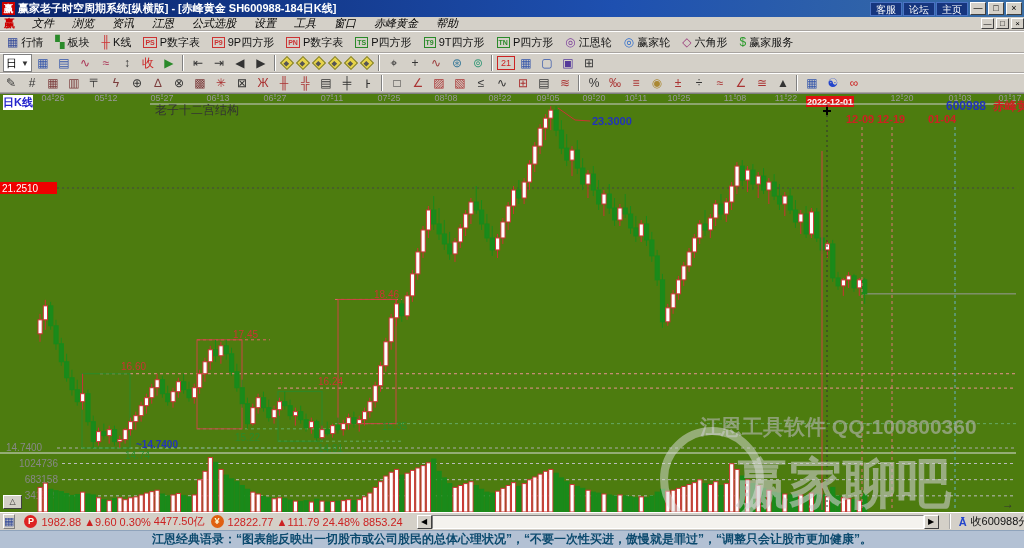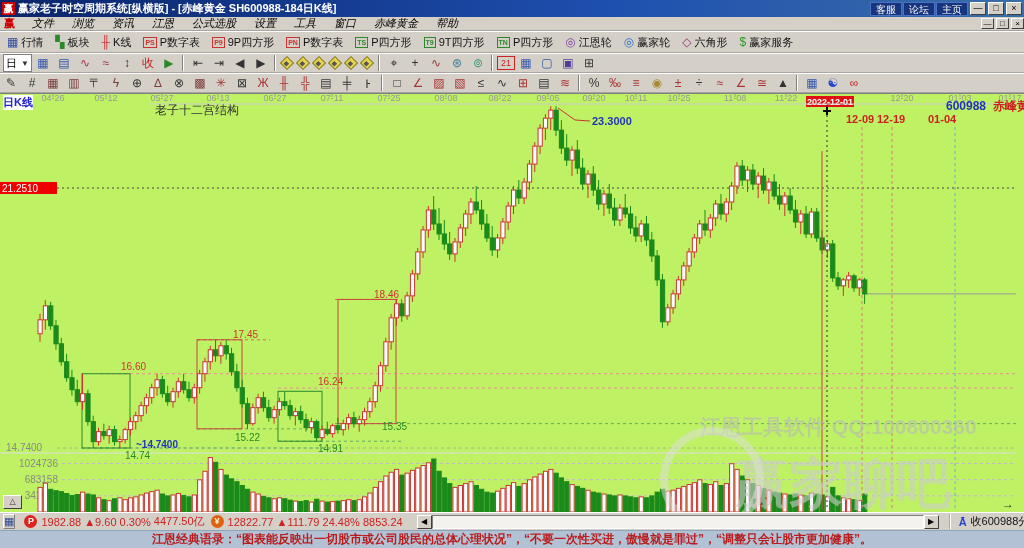--- a/index.html
+++ b/index.html
@@ -49,7 +49,7 @@
   .diamond i { display:block; width:4px; height:4px; margin:3px auto; background:#555; }
 
   
-  .chart { position:absolute; left:0; top:93px; width:1024px; height:419px; background:#bef264; border-top:1px solid #808080; }
+  .chart { position:absolute; left:0; top:93px; width:1024px; height:419px; background:#4d7c0f; border-top:1px solid #808080; }
   #chart-svg { position:absolute; left:0; top:0; }
   .kline-label { position:absolute; left:3px; top:1px; color:#2222cc; font-weight:bold; font-size:11px; background:#fff; z-index:3; }
   .vol-toggle { position:absolute; left:3px; top:401px; width:19px; height:14px; background:#d4d0c8;

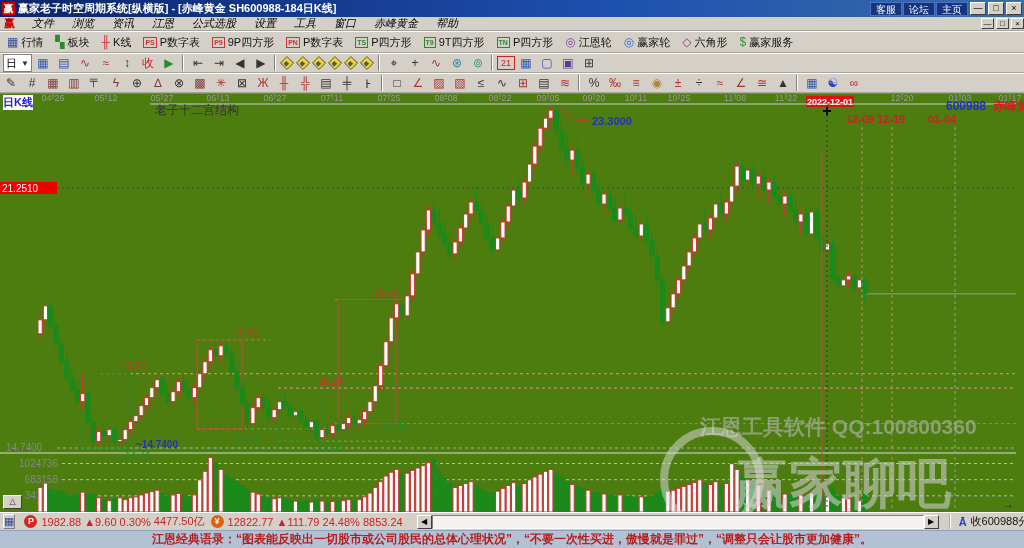--- a/index.html
+++ b/index.html
@@ -75,7 +75,7 @@
   
   .quotebar { position:absolute; left:0; top:530px; width:1024px; height:18px; background:#b3c1d4;
     border-top:1px solid #8fa3bb; display:flex; align-items:center; justify-content:center; }
-  .quotebar span { color:#b91c1c; font-size:12px; font-weight:bold; white-space:nowrap; }
+  .quotebar span { color:#0c4a6e; font-size:12px; font-weight:bold; white-space:nowrap; }
 </style>
 </head>
 <body>

